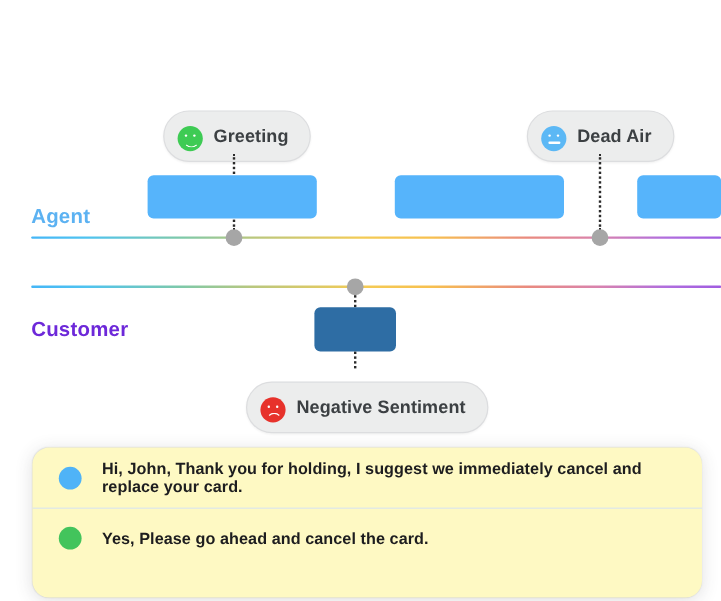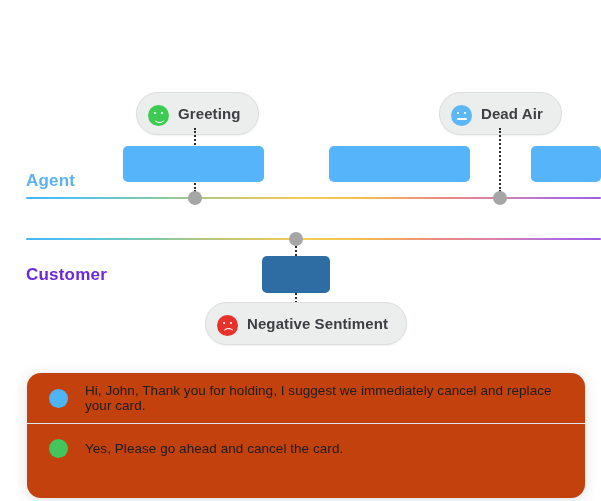--- a/index.html
+++ b/index.html
@@ -226,7 +226,7 @@
   <div class="bar customer" style="left:262px; top:256px; width:68px; height:37px;"></div>
   <div class="connector" style="left:295px; top:293px; height:14px;"></div>
 
-  <div class="badge" style="left:205px; top:302px;">
+  <div class="badge" style="left:205px; top:318px;">
     <span class="face red">
       <span class="eye l"></span>
         <span class="eye r"></span>

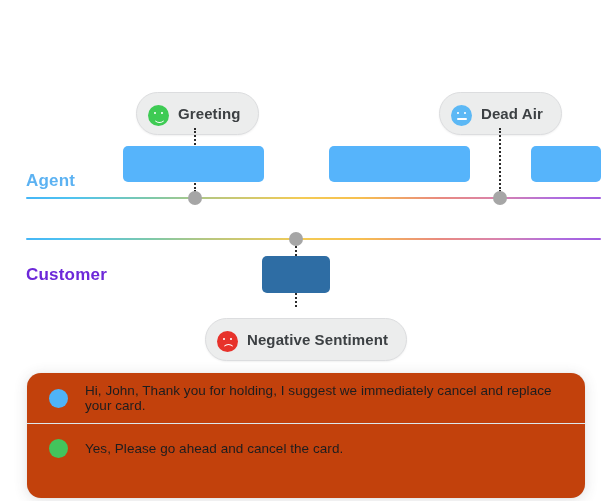--- a/index.html
+++ b/index.html
@@ -151,10 +151,11 @@
   
   .transcript {
     position: absolute;
-    background: #c2410c;
+    background: #fef9c3;
     border-radius: 14px;
     box-shadow: 0 2px 14px rgba(60,64,67,0.16), 0 0 1px rgba(60,64,67,0.14);
     overflow: hidden;
+    font-weight: bold;
   }
   .t-row {
     display: flex;

